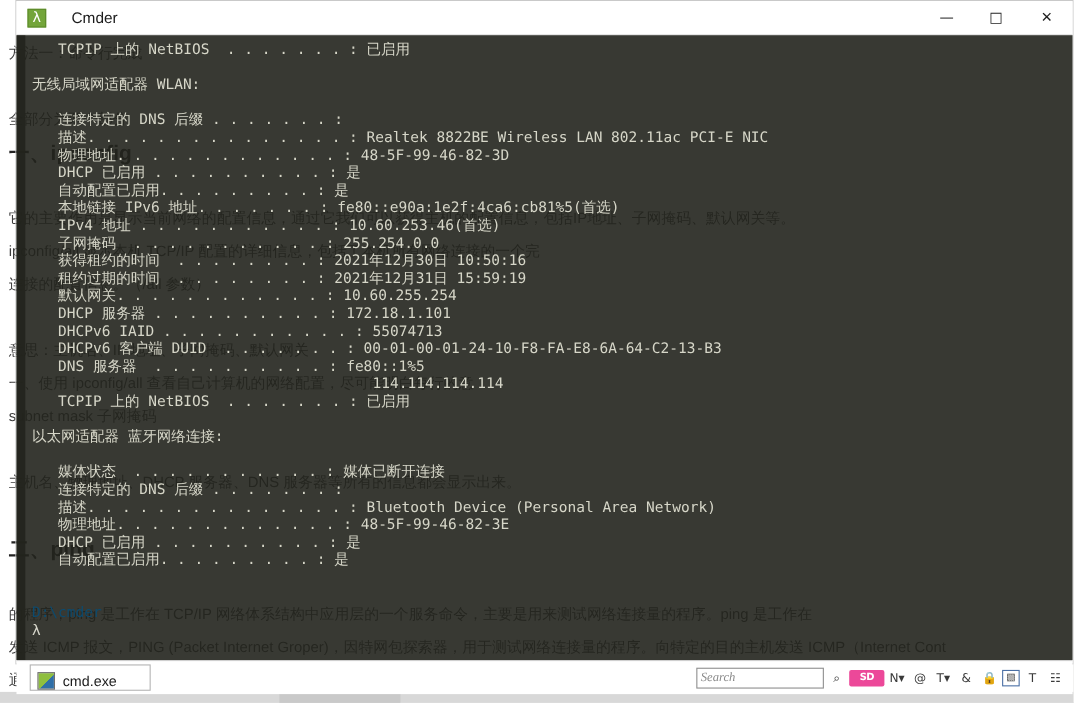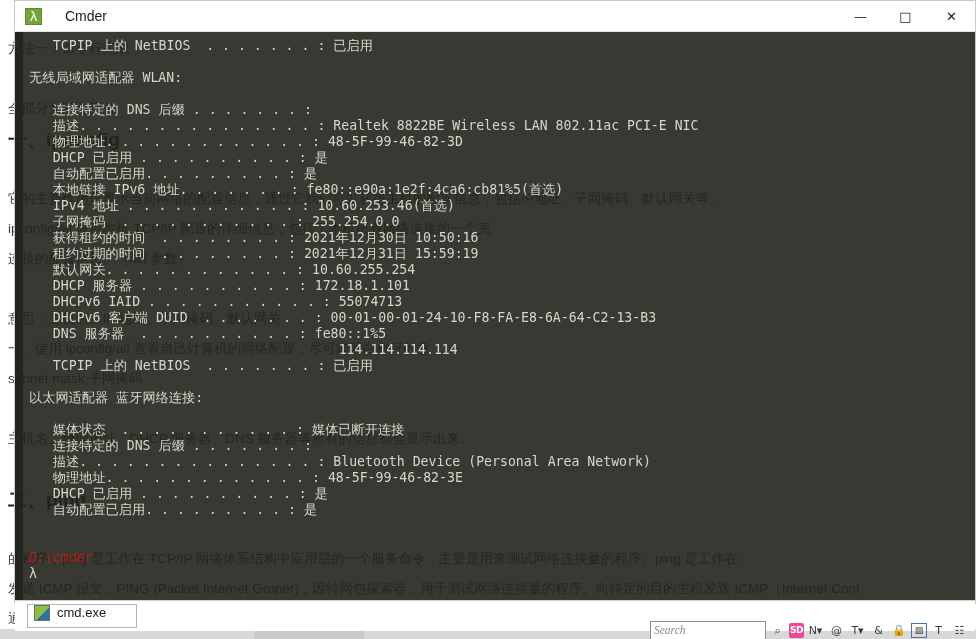--- a/index.html
+++ b/index.html
@@ -133,7 +133,7 @@
     letter-spacing: 0px;
   }
   .tl { height: 16px; }
-  .prompt-path { color: #b91c1c; font-style: italic; }
+  .prompt-path { color: #0c4a6e; }
   .prompt-lam  { color: #d7d7cc; }
 
   

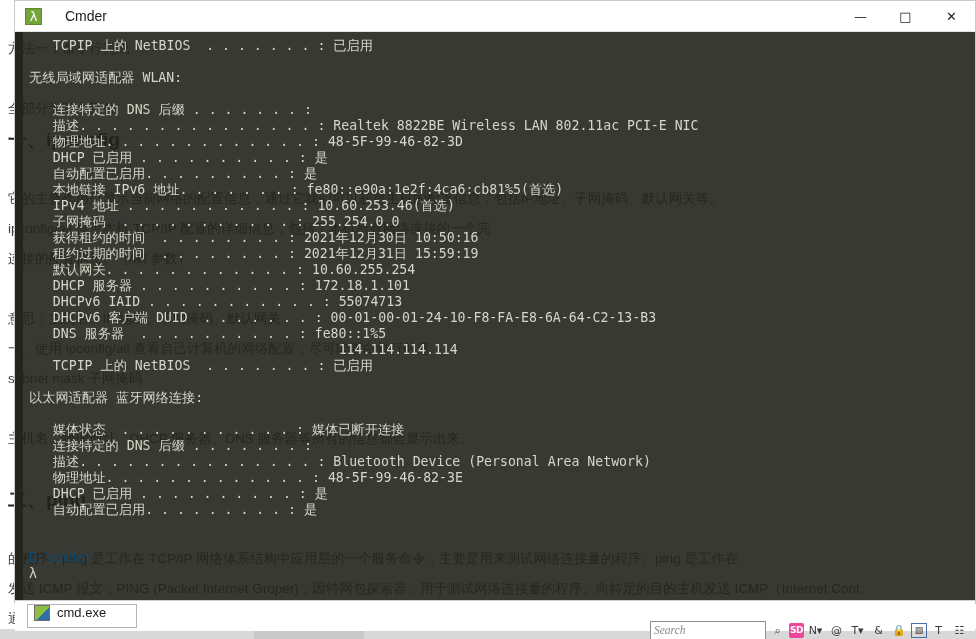--- a/index.html
+++ b/index.html
@@ -161,7 +161,7 @@
     border: 1px solid #b4b4b4;
     background: #ffffff;
     display: flex;
-    align-items: flex-start;
+    align-items: flex-end;
     gap: 7px;
     font-size: 13px;
     color: #1b1b1b;

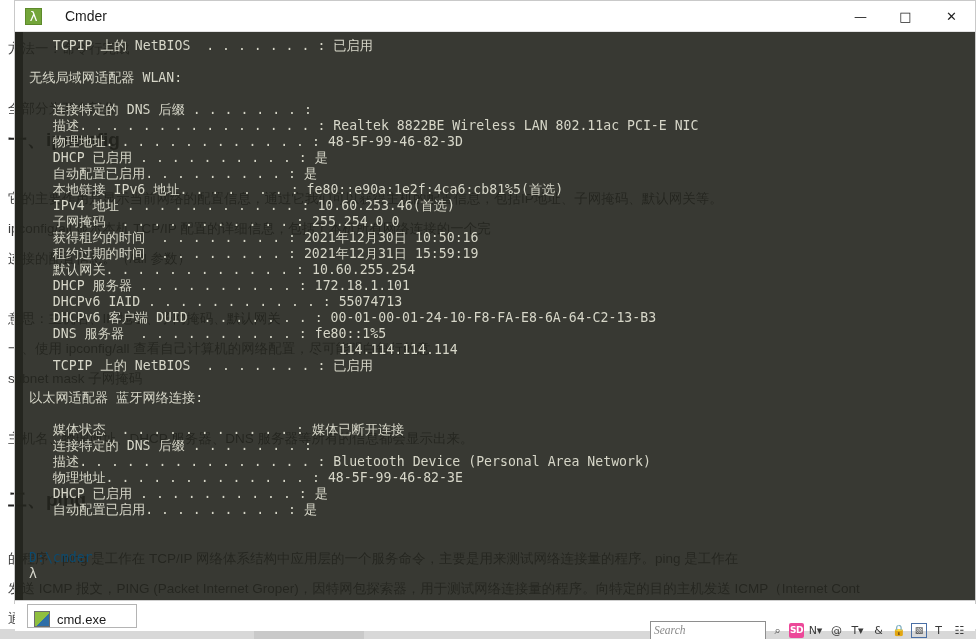--- a/index.html
+++ b/index.html
@@ -173,7 +173,7 @@
   }
   .status-right {
     position: absolute;
-    right: 6px; top: 19px;
+    right: 6px; top: 5px;
     display: flex;
     align-items: center;
     gap: 2px;

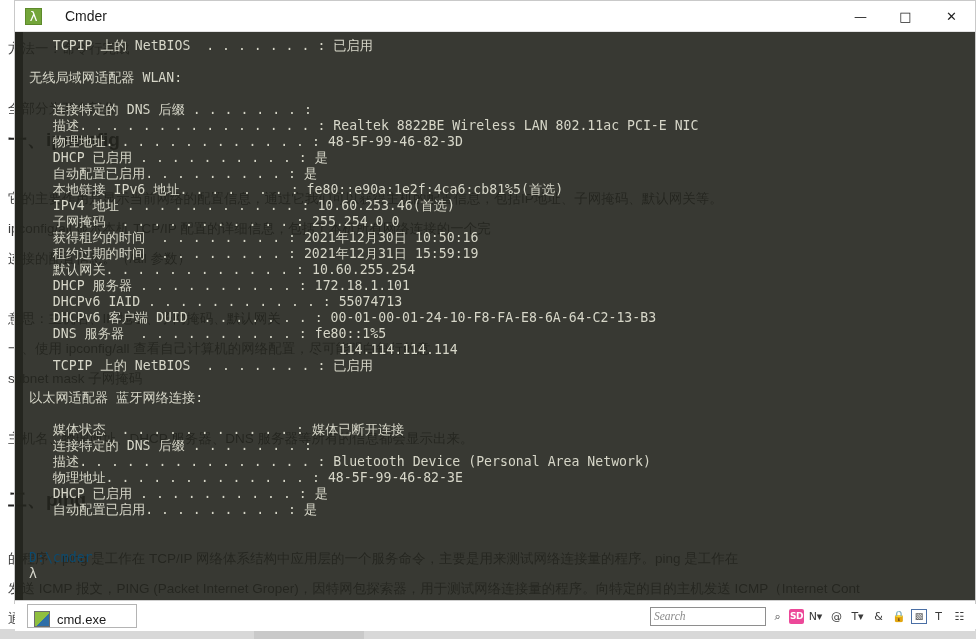--- a/index.html
+++ b/index.html
@@ -203,7 +203,7 @@
     color: #fff;
     font-size: 9px;
     font-weight: 700;
-    width: 15px; height: 15px;
+    width: 32px; height: 15px;
     border-radius: 2px;
     letter-spacing: -0.5px;
   }

